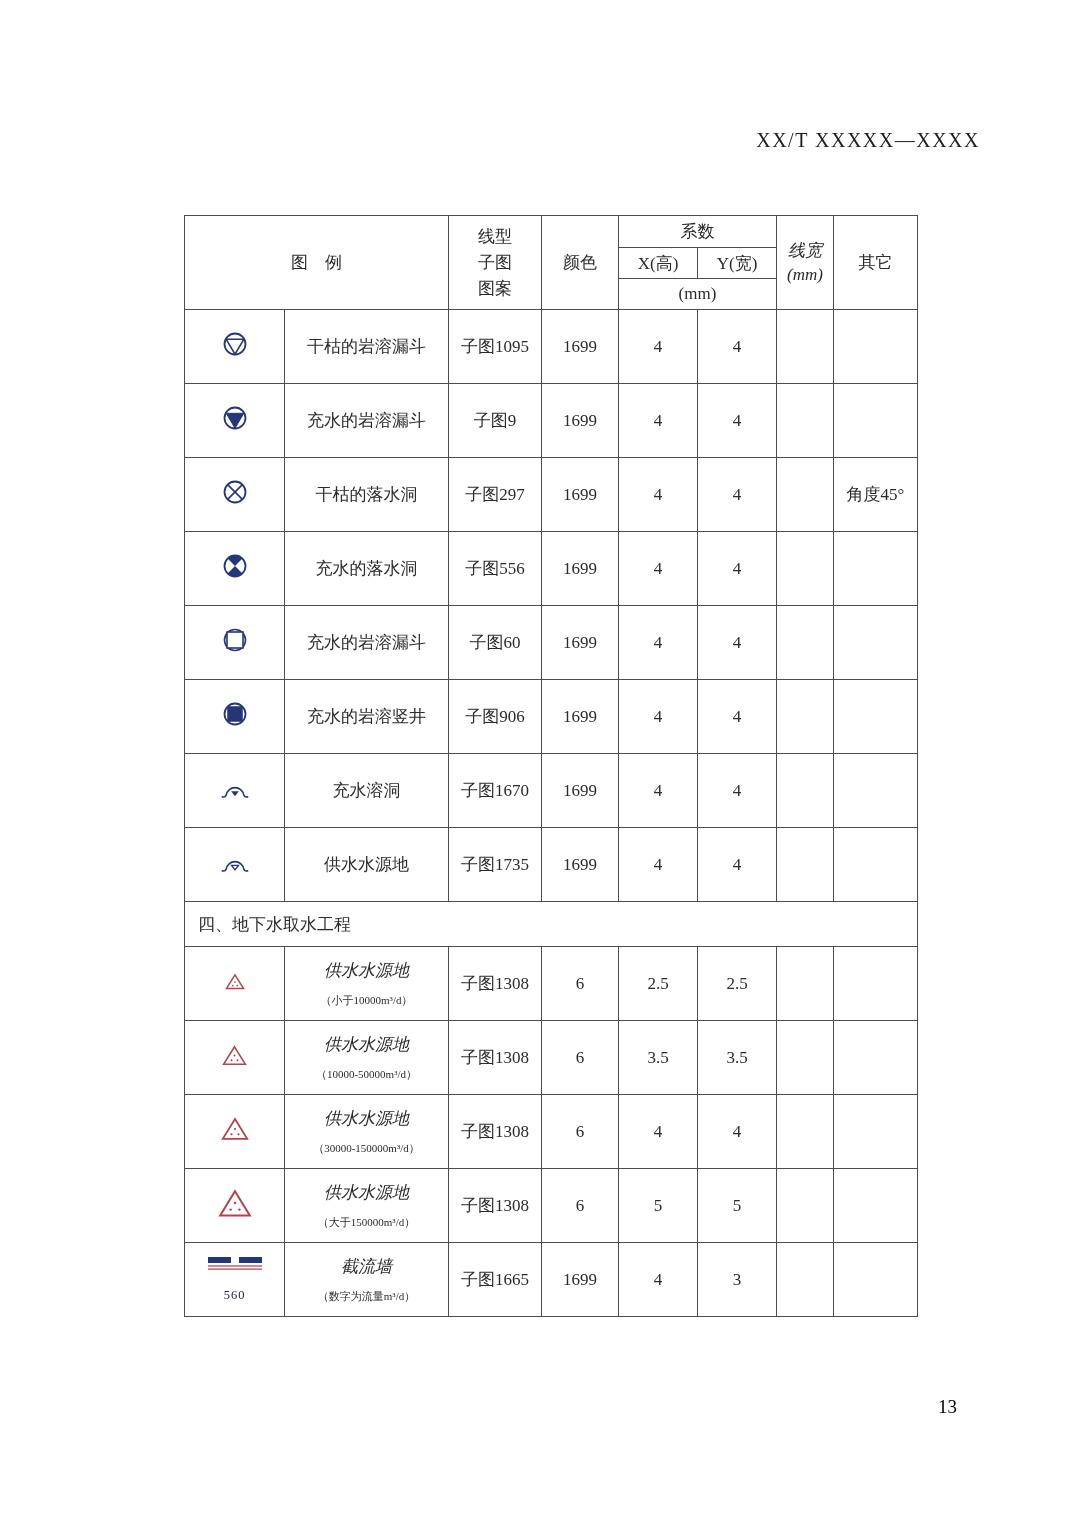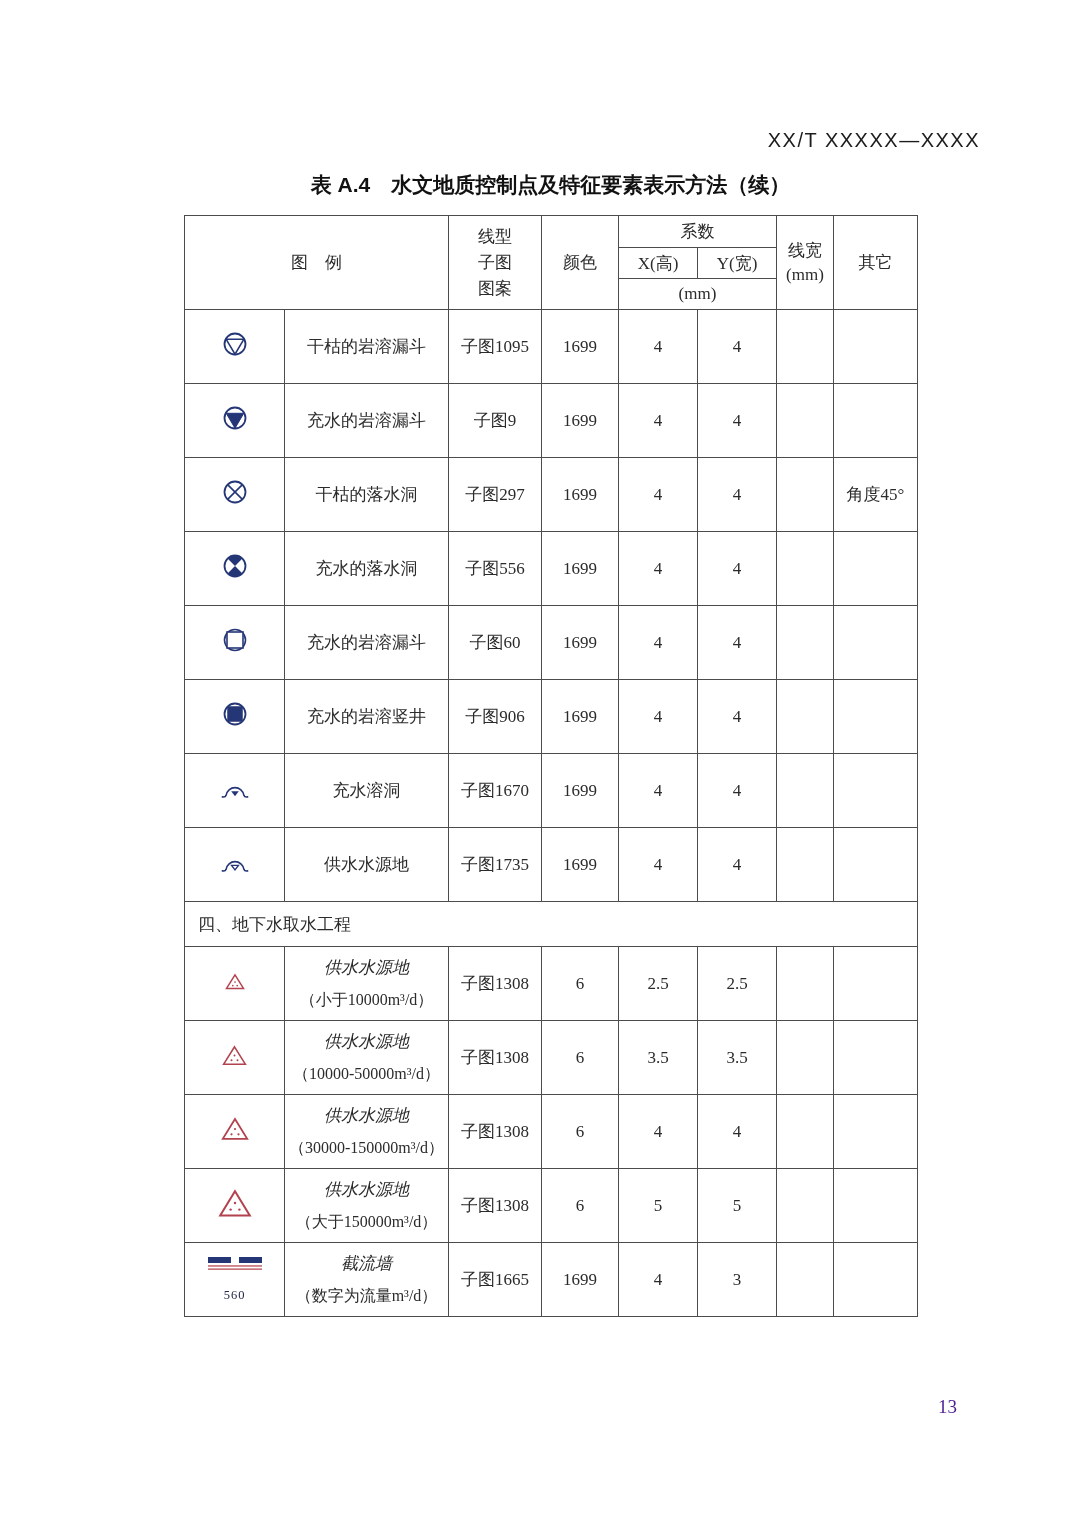--- a/index.html
+++ b/index.html
@@ -14,7 +14,7 @@
   }
   .doc-code{
     position:absolute;top:129px;right:100px;
-    font-family:Liberation Sans, sans-serif;
+    font-family:Liberation Serif, serif;
     font-size:20px;letter-spacing:1.5px;color:#1c1c1c;
   }
   .title{

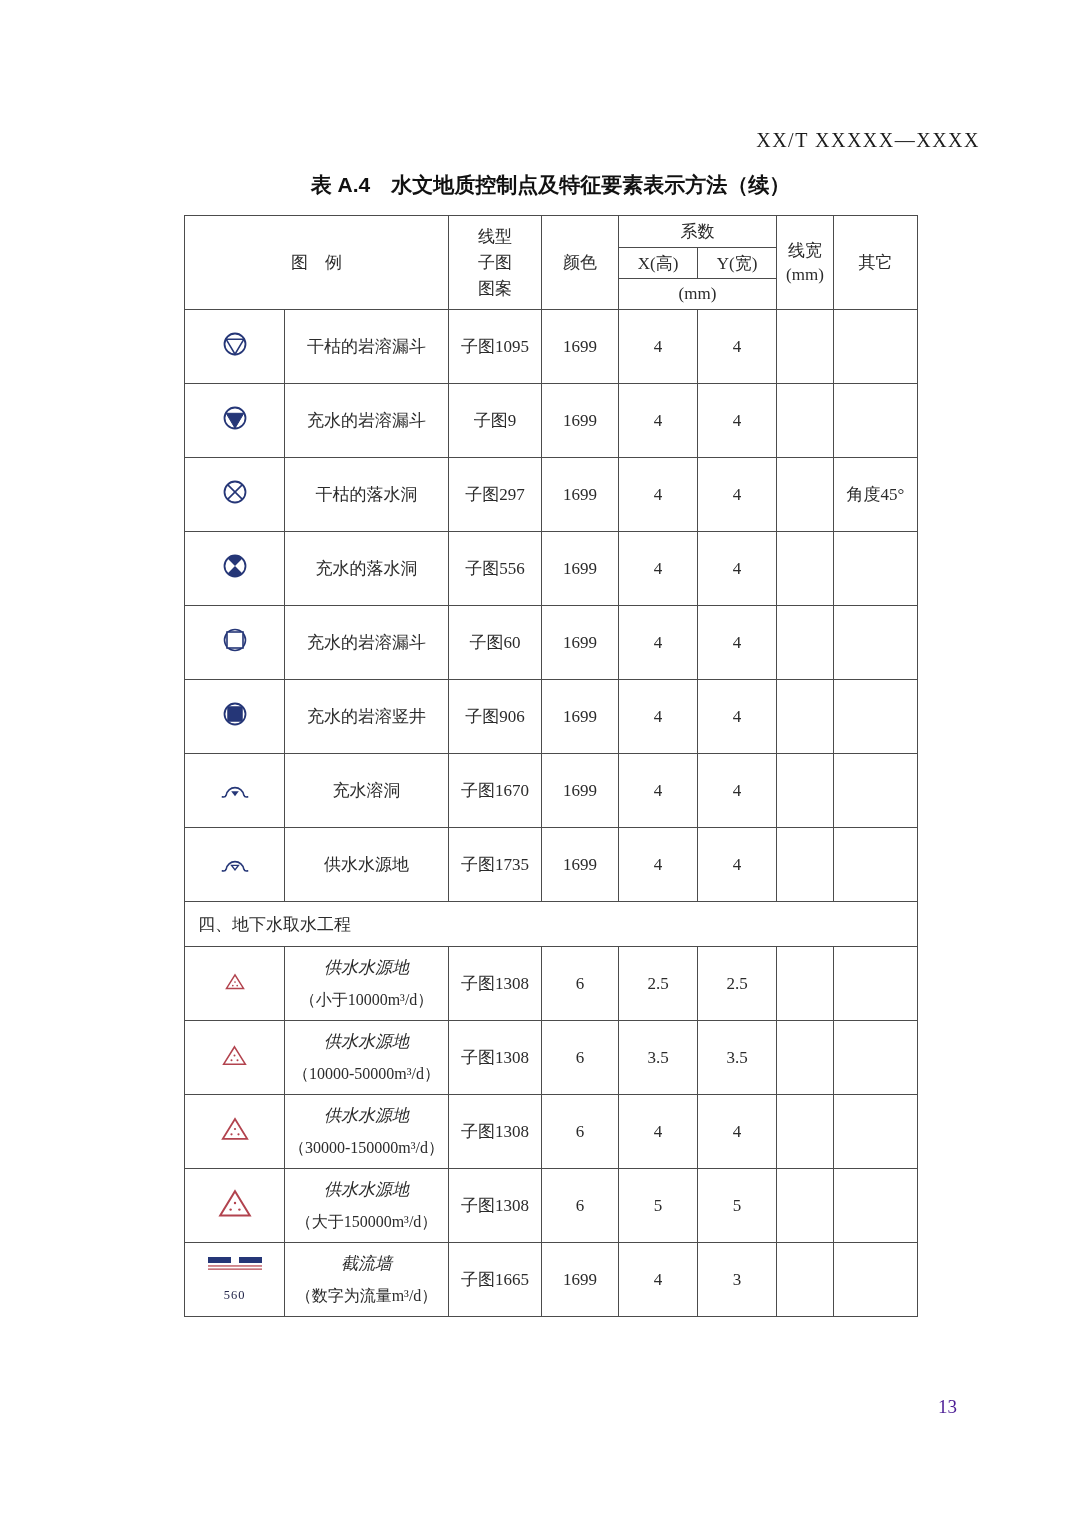--- a/index.html
+++ b/index.html
@@ -54,7 +54,6 @@
 
   <div class="doc-code">XX/T XXXXX—XXXX</div>
 
-  <div class="title">表 A.4　水文地质控制点及特征要素表示方法（续）</div>
 
   <table class="tbl">
     <colgroup>

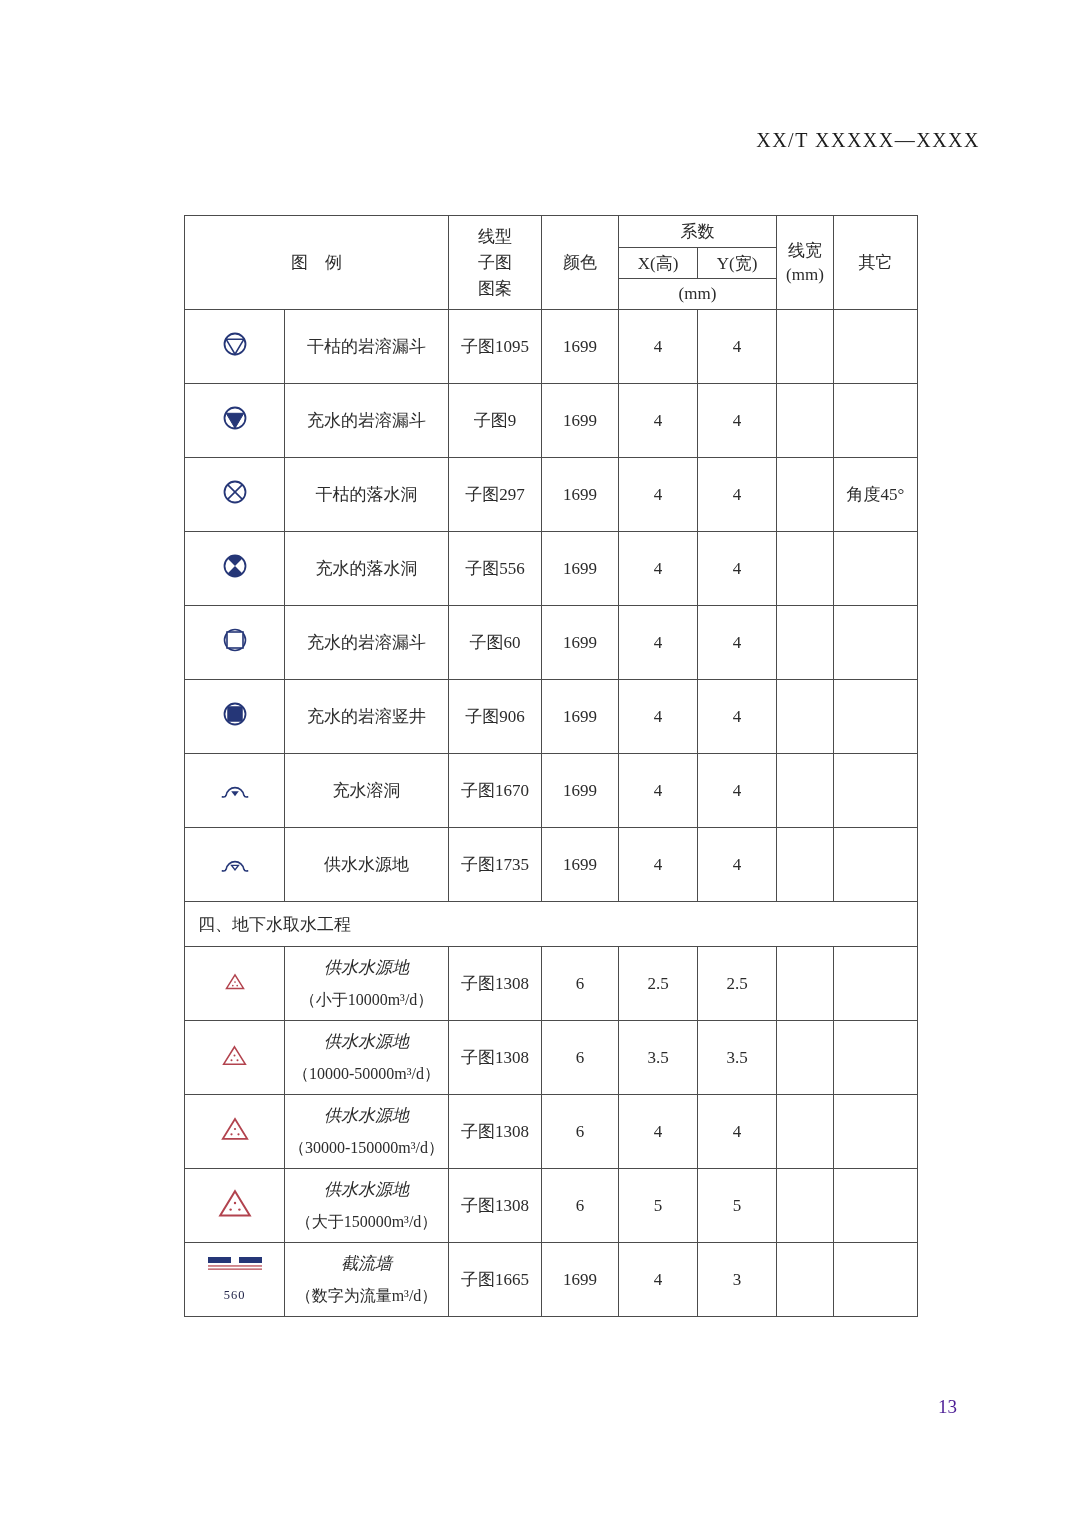--- a/index.html
+++ b/index.html
@@ -36,7 +36,7 @@
   .tbl thead .h2 th{height:30px;}
   .tbl thead .h3 th{height:30px;}
   .lines3{line-height:26px;}
-  .lines2{line-height:24px;}
+  .lines2{line-height:24px;font-style:italic;}
   .row-std td{height:73px;}
   .section-row td{height:44px;text-align:left;padding-left:13px;font-size:17px;font-family:Liberation Serif, serif;}
   .name-main{line-height:1.4;font-style:italic;}

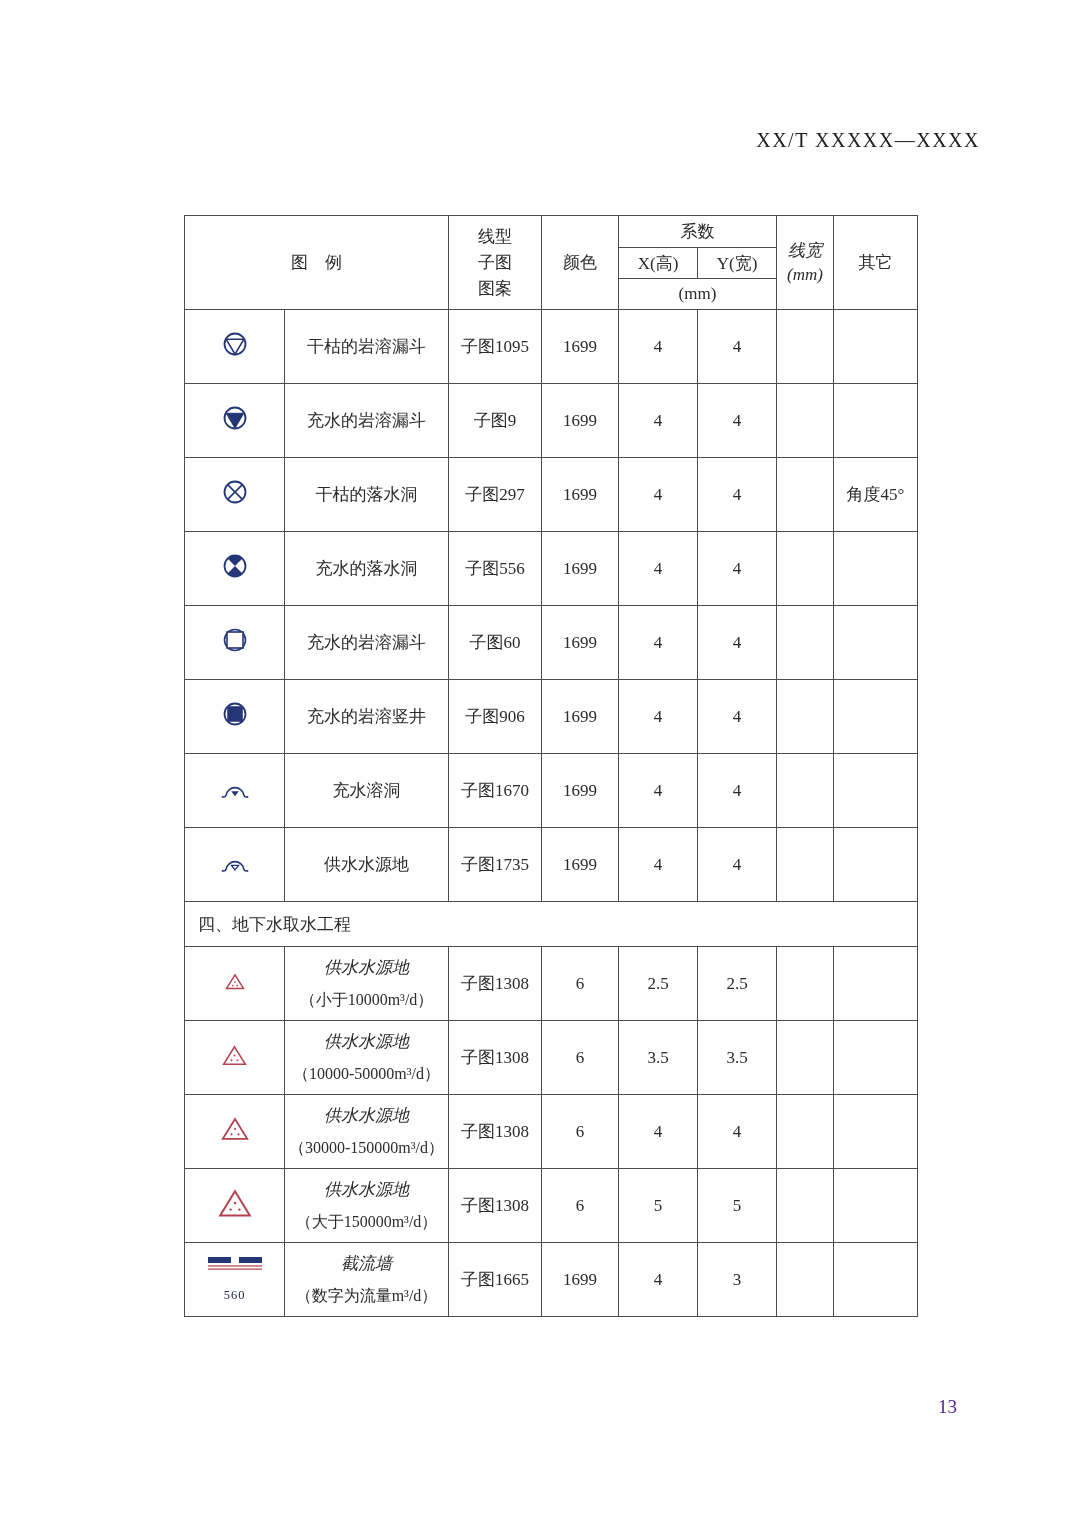--- a/index.html
+++ b/index.html
@@ -40,7 +40,7 @@
   .row-std td{height:73px;}
   .section-row td{height:44px;text-align:left;padding-left:13px;font-size:17px;font-family:Liberation Serif, serif;}
   .name-main{line-height:1.4;font-style:italic;}
-  .name-detail{font-size:16px;margin-top:11px;color:#2b2b2b;}
+  .name-detail{font-size:11px;margin-top:11px;color:#2b2b2b;}
   .icon{display:inline-block;line-height:0;}
   .icon svg{display:block;}
   .symbol-stack{display:inline-block;text-align:center;line-height:0;}

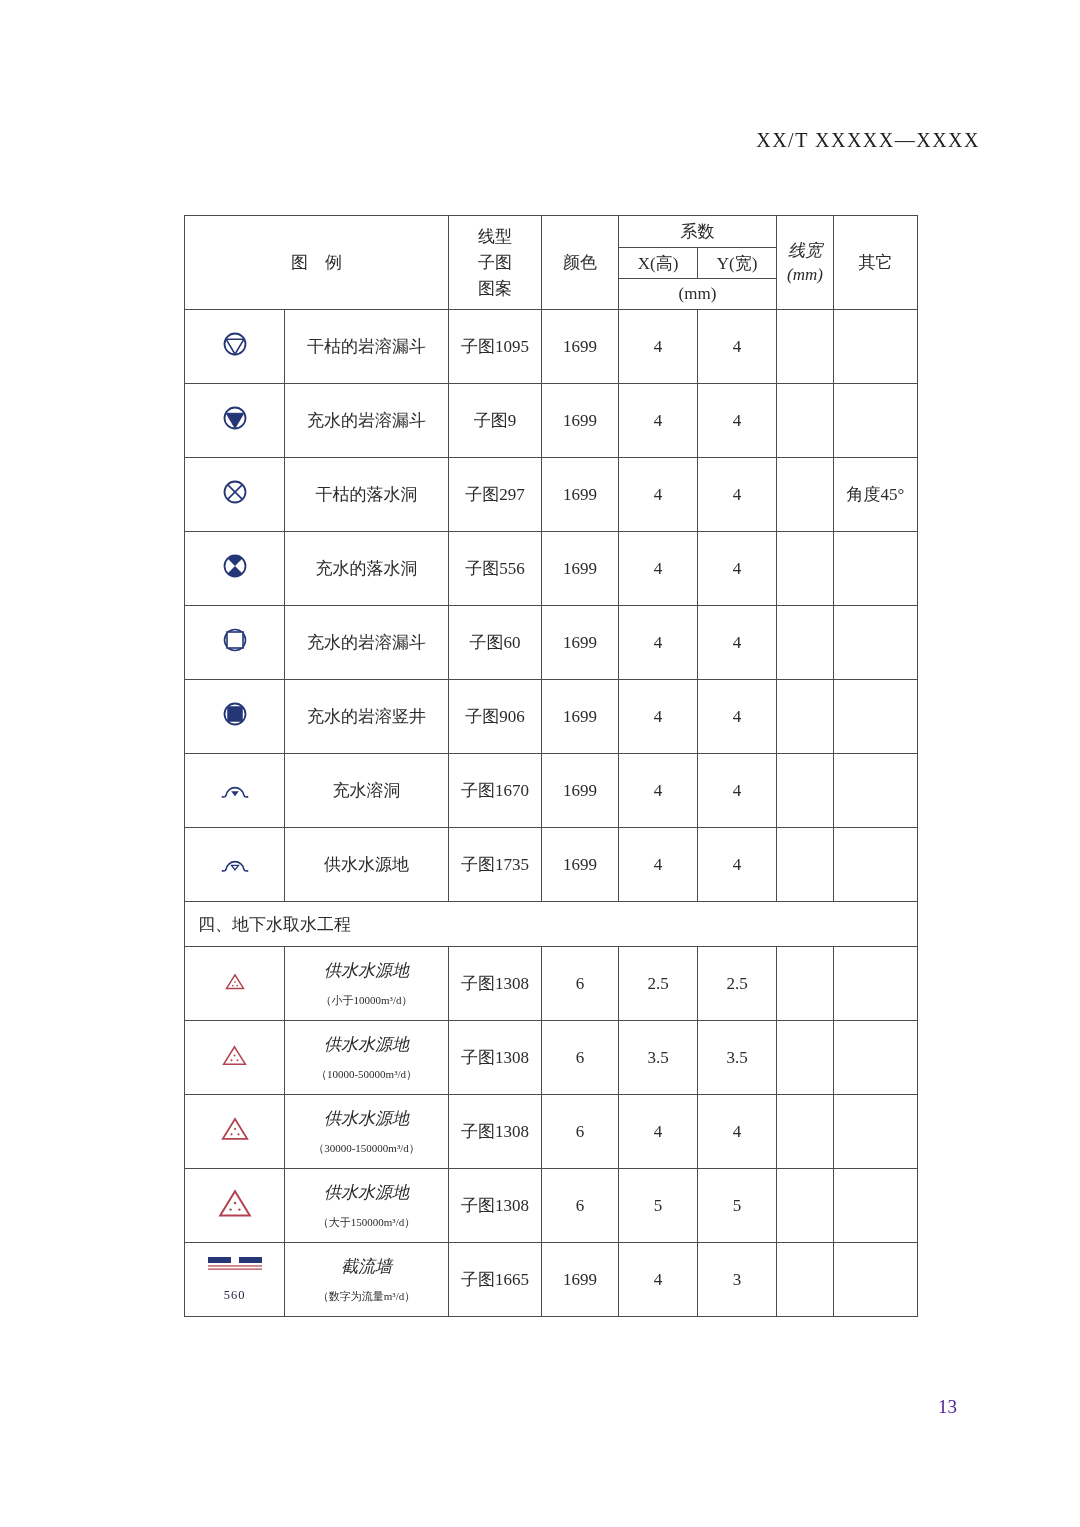--- a/index.html
+++ b/index.html
@@ -45,7 +45,7 @@
   .icon svg{display:block;}
   .symbol-stack{display:inline-block;text-align:center;line-height:0;}
   .wall-label{display:block;font-size:12.5px;line-height:1.2;margin-top:17px;color:#23264a;letter-spacing:1px;}
-  .pageno{position:absolute;top:1396px;left:938px;font-size:19px;color:#4c1d95;}
+  .pageno{position:absolute;top:1396px;left:938px;font-size:19px;color:#000000;}
 </style>
 </head>
 <body>

